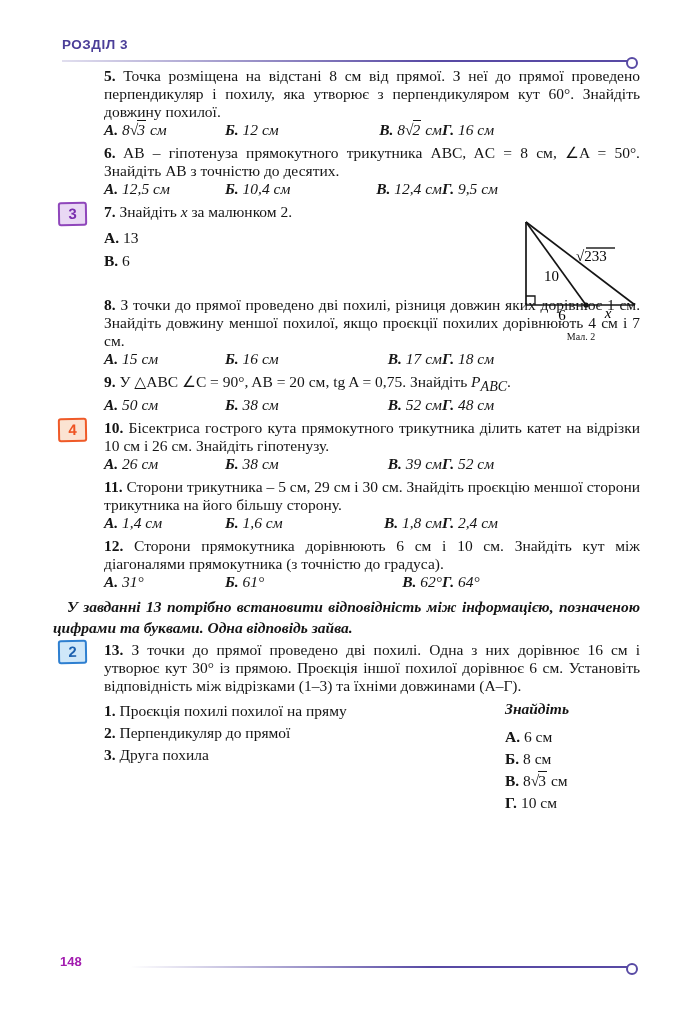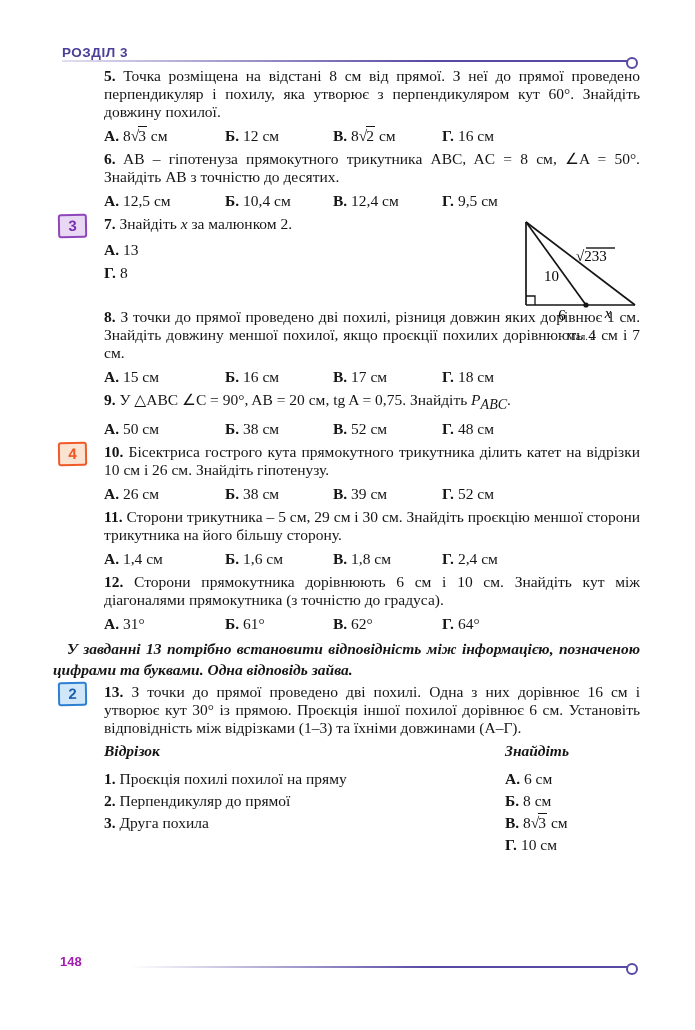--- a/index.html
+++ b/index.html
@@ -12,7 +12,7 @@
   .chapter{
     position:absolute; left:62px; top:37px;
     font-family:"Liberation Sans", sans-serif; font-weight:bold;
-    font-size:13.5px; color:#4b3e98; letter-spacing:.5px;margin-top:8px;
+    font-size:13.5px; color:#4b3e98; letter-spacing:.5px;
   }
   .rule{position:absolute; height:2px;}
   .header-rule{left:62px; top:60px; width:566px;

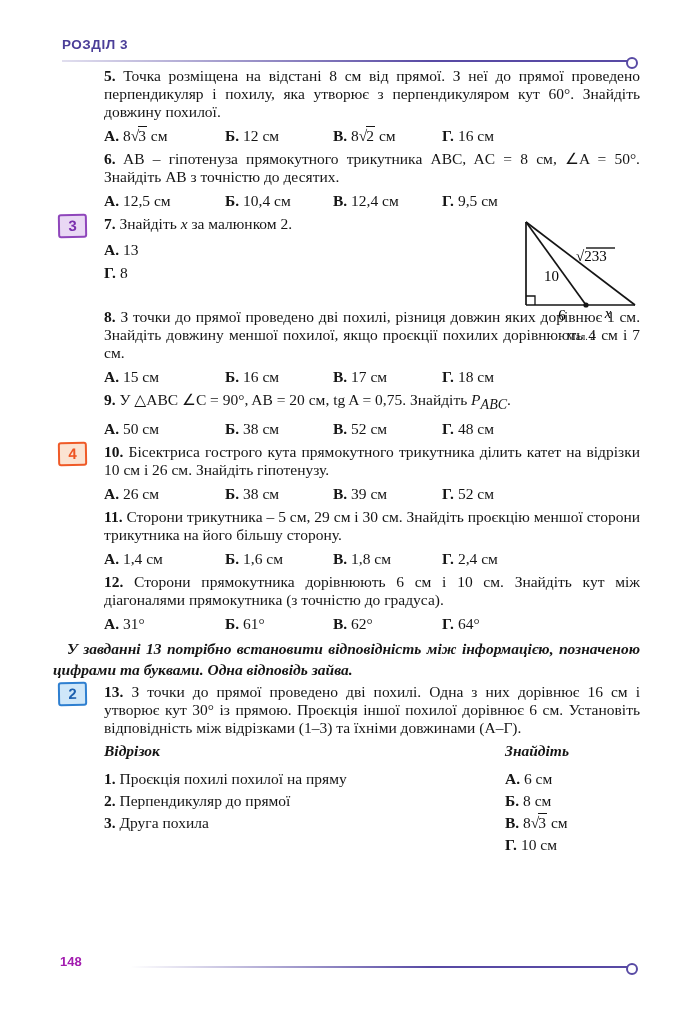--- a/index.html
+++ b/index.html
@@ -28,7 +28,7 @@
   .problem{position:relative; padding-left:51px; line-height:18px;}
   .ptext{margin:0; text-align:justify;}
   .pnum{font-weight:bold;}
-  .optrow{display:flex; margin:6px 0 5px 0; line-height:18px;}
+  .optrow{display:flex; margin:0 0 5px 0; line-height:18px;font-style:italic;}
   .opt{white-space:nowrap;}
   .ow1{width:121px;} .ow2{width:108px;} .ow3{width:109px;}
   .optstack{margin-top:5px; line-height:23px;}

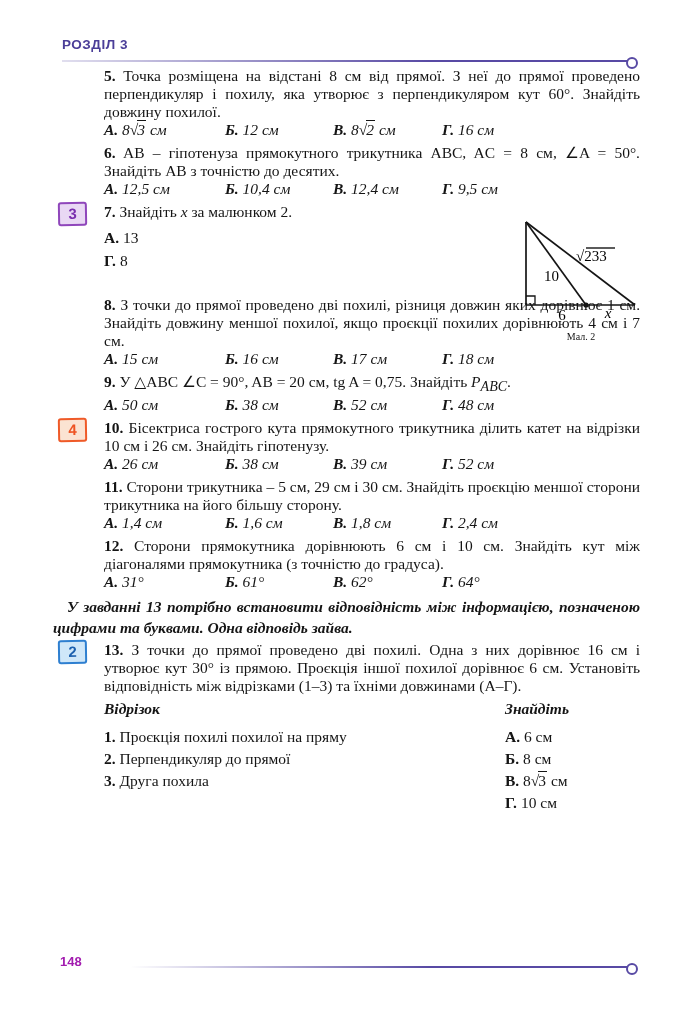--- a/index.html
+++ b/index.html
@@ -30,7 +30,7 @@
   .pnum{font-weight:bold;}
   .optrow{display:flex; margin:0 0 5px 0; line-height:18px;font-style:italic;}
   .opt{white-space:nowrap;}
-  .ow1{width:121px;} .ow2{width:108px;} .ow3{width:109px;}
+  .ow1{width:121px;} .ow2{width:108px;} .ow3{width:109px;text-align:right;}
   .optstack{margin-top:5px; line-height:23px;}
   
   .sqrt{white-space:nowrap;}

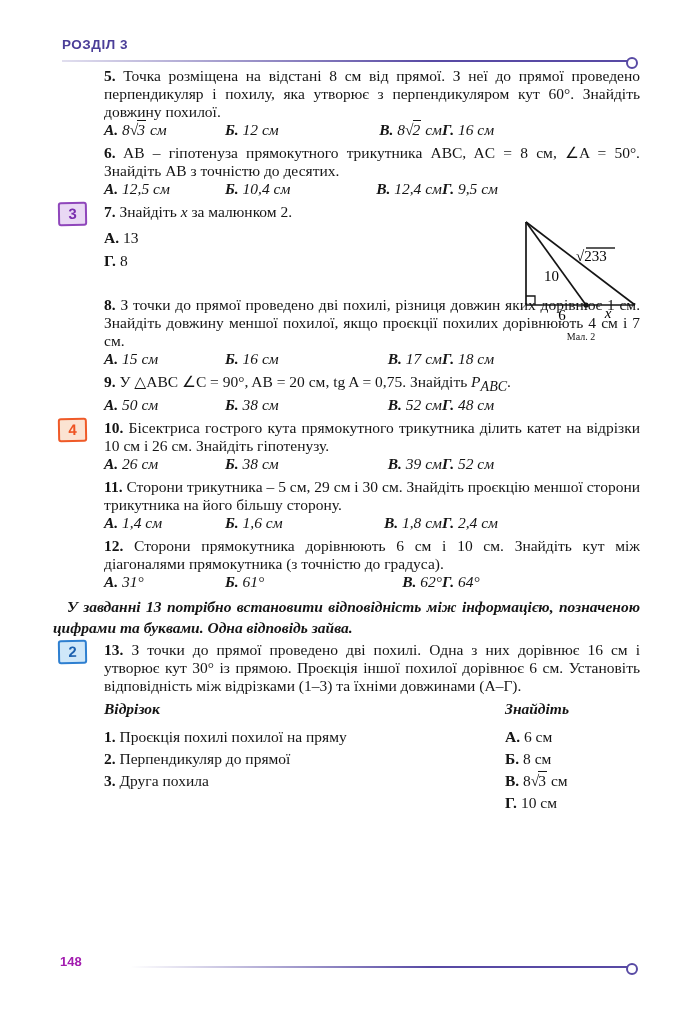--- a/index.html
+++ b/index.html
@@ -107,6 +107,7 @@
       <p class="ptext"><b class="pnum">7.</b> <span>Знайдіть </span><i class="mvar">x</i><span> за малюнком 2.</span></p>
       <div class="optstack">
         <div><b>А.</b> <span>13</span></div>
+        <div><b>В.</b> <span>6</span></div>
         <div><b>Г.</b> <span>8</span></div>
       </div>
     </section>

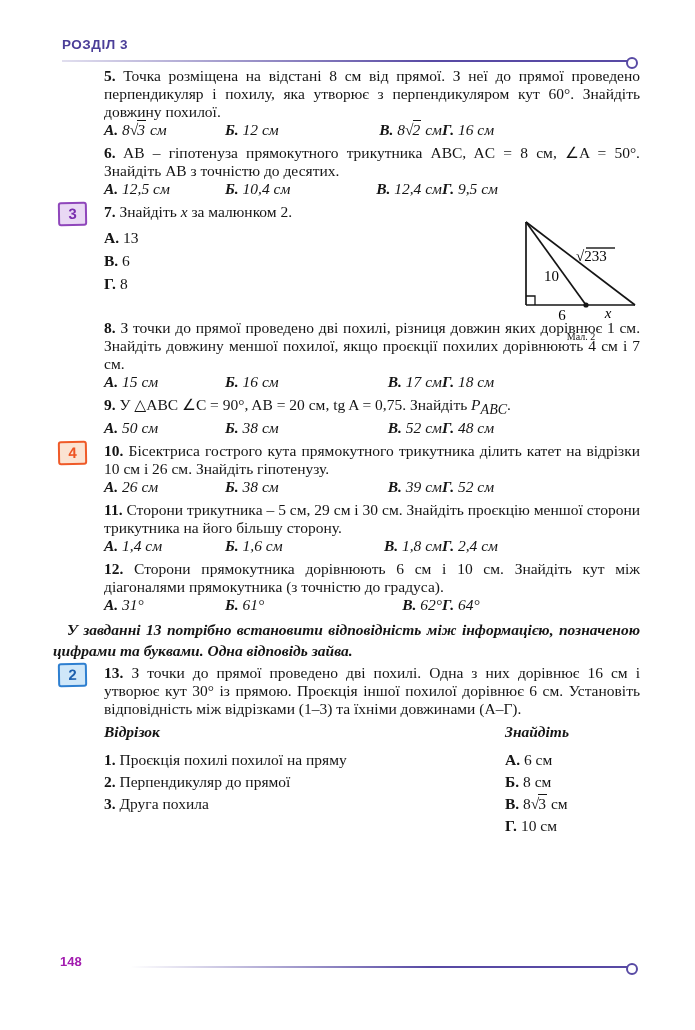--- a/index.html
+++ b/index.html
@@ -108,7 +108,6 @@
       <div class="optstack">
         <div><b>А.</b> <span>13</span></div>
         <div><b>В.</b> <span>6</span></div>
-        <div><b>Г.</b> <span>8</span></div>
       </div>
     </section>
 

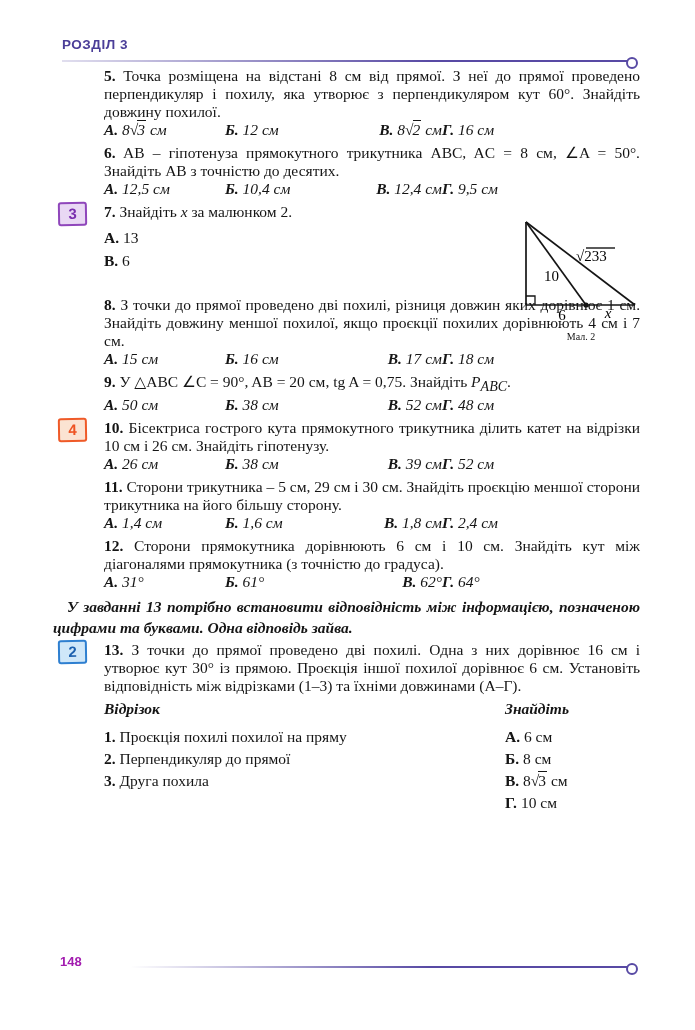--- a/index.html
+++ b/index.html
@@ -171,7 +171,6 @@
 
     <div class="match">
       <div class="mleft">
-        <p class="mhead">Відрізок</p>
         <div class="mitem"><b>1.</b> <span>Проєкція похилі похилої на пряму</span></div>
         <div class="mitem"><b>2.</b> <span>Перпендикуляр до прямої</span></div>
         <div class="mitem"><b>3.</b> <span>Друга похила</span></div>

